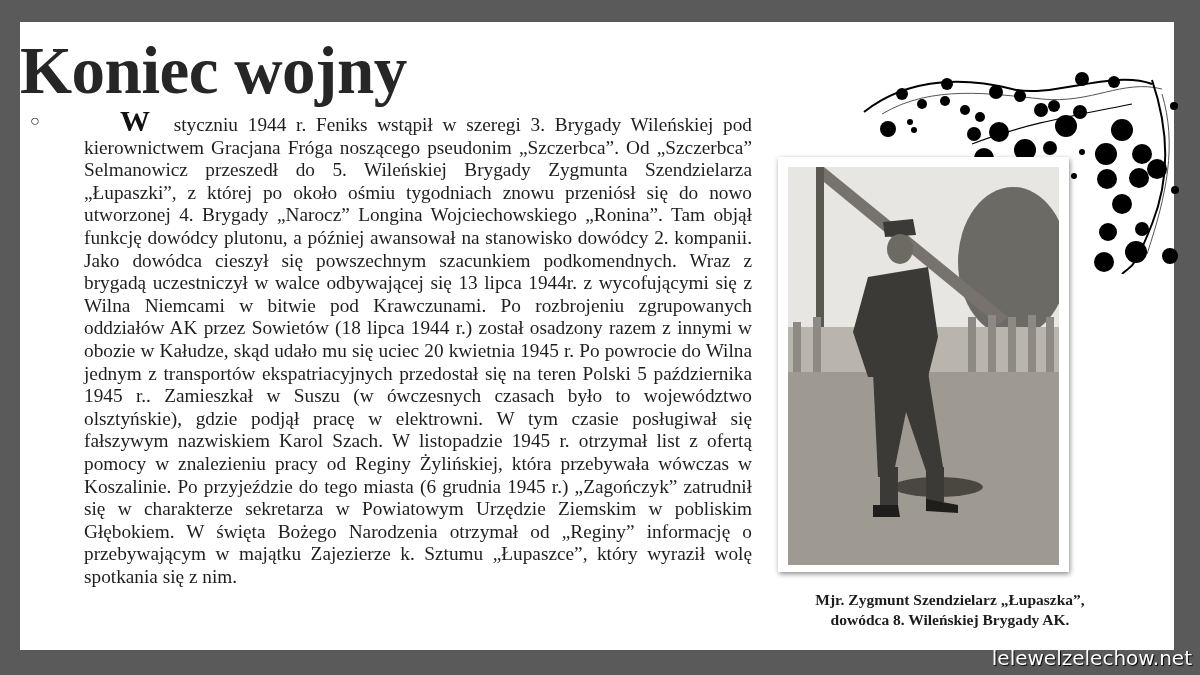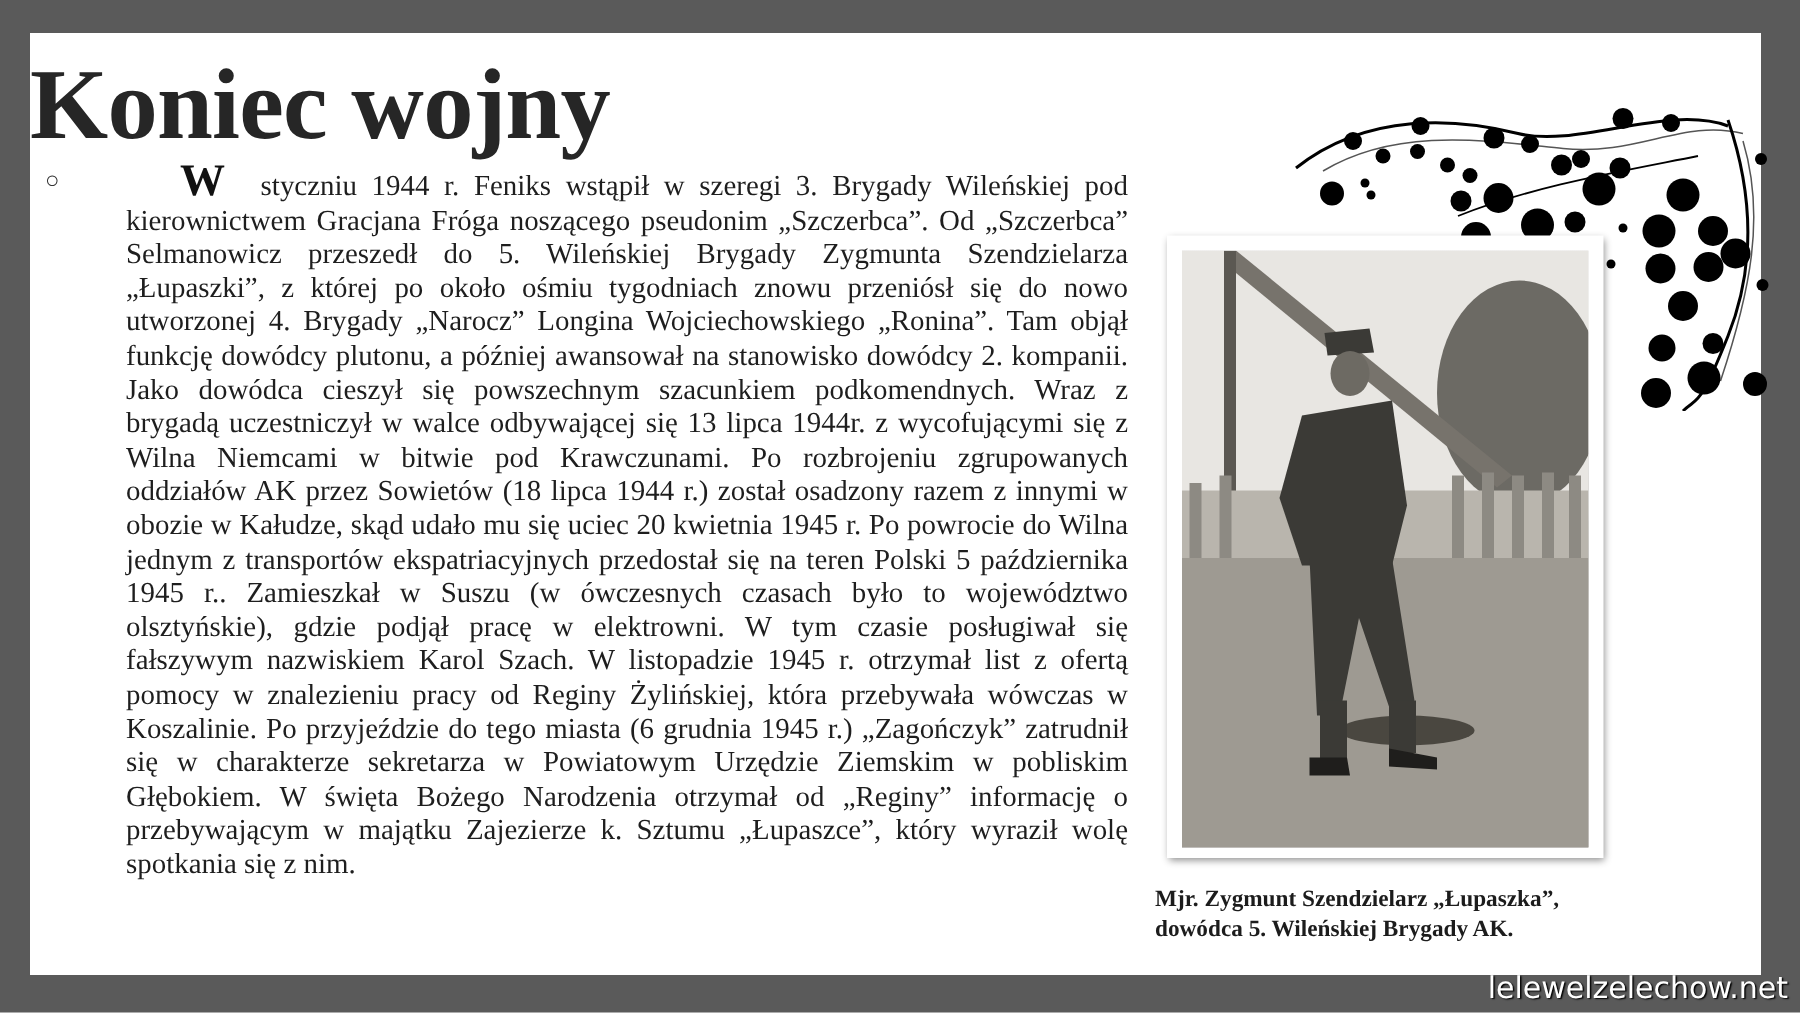--- a/index.html
+++ b/index.html
@@ -11,7 +11,7 @@
   .dropcap { font-weight:bold; font-size:30px; margin-left:36px; margin-right:14px; color:#111; }
   .photo-frame { position:absolute; left:758px; top:135px; width:291px; height:415px; background:#fff; box-shadow:1px 2px 5px rgba(0,0,0,0.45); }
   .photo { position:absolute; left:10px; top:10px; width:271px; height:398px; background:linear-gradient(180deg,#e6e4e0 0%,#dcdad5 30%,#a8a59e 45%,#8c8983 55%,#9a968f 70%,#8a867f 100%); overflow:hidden; }
-  .caption { position:absolute; left:750px; top:568px; width:360px; font-size:15.5px; line-height:20px; font-weight:bold; color:#1c1c1c; }
+  .caption { position:absolute; left:750px; top:568px; width:360px; font-size:15.5px; line-height:20px; font-weight:bold; color:#1c1c1c;text-align:center; }
   .watermark { position:absolute; right:8px; bottom:5px; font-family:"DejaVu Sans", sans-serif; font-size:20px; color:#ffffff; text-shadow:1px 1px 1px #000; }
   .ornament { position:absolute; left:832px; top:22px; width:340px; height:230px; }
 </style>

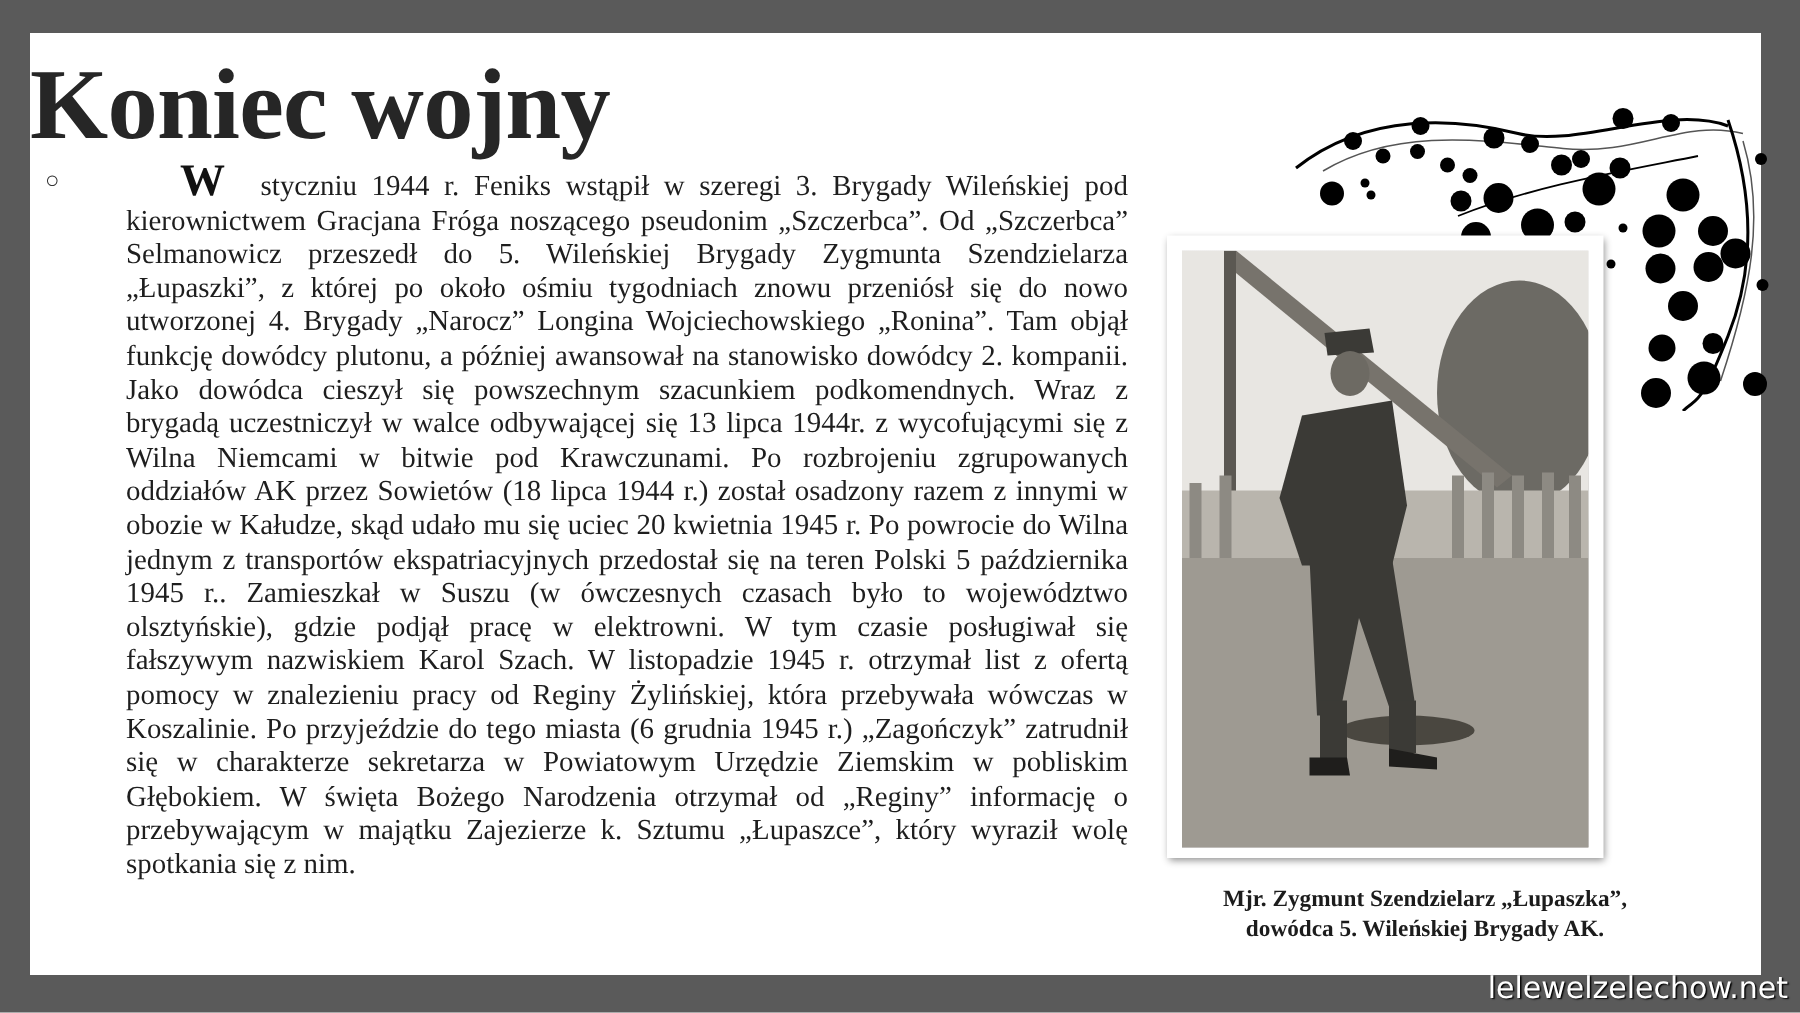--- a/index.html
+++ b/index.html
@@ -111,7 +111,7 @@
 
   <div class="caption">
     <div>Mjr. Zygmunt Szendzielarz „Łupaszka”,</div>
-    <div>dowódca 5. Wileńskiej Brygady AK.</div>
+    <div>dowódca 8. Wileńskiej Brygady AK.</div>
   </div>
 </div>
 

